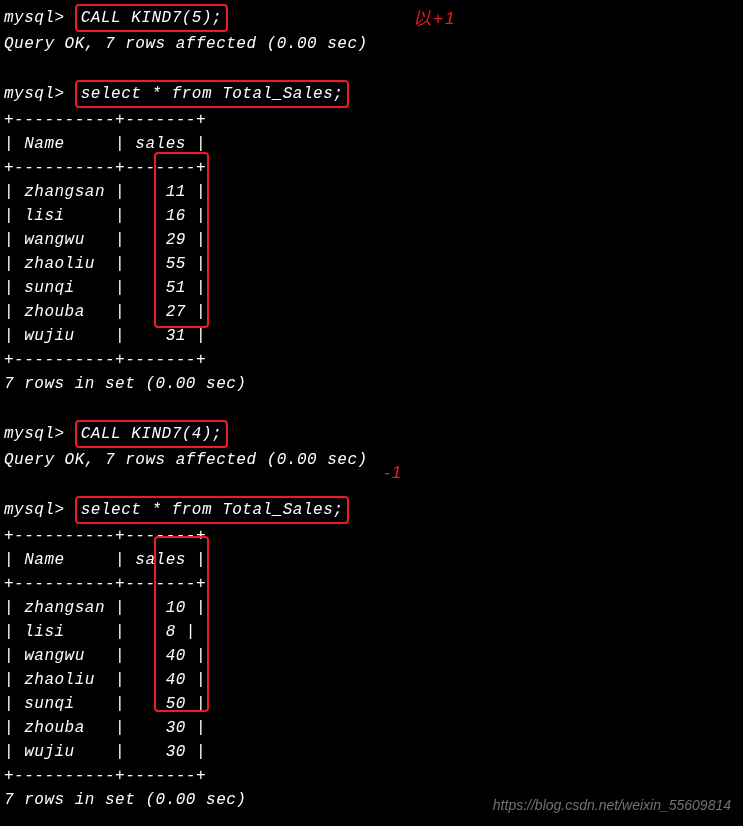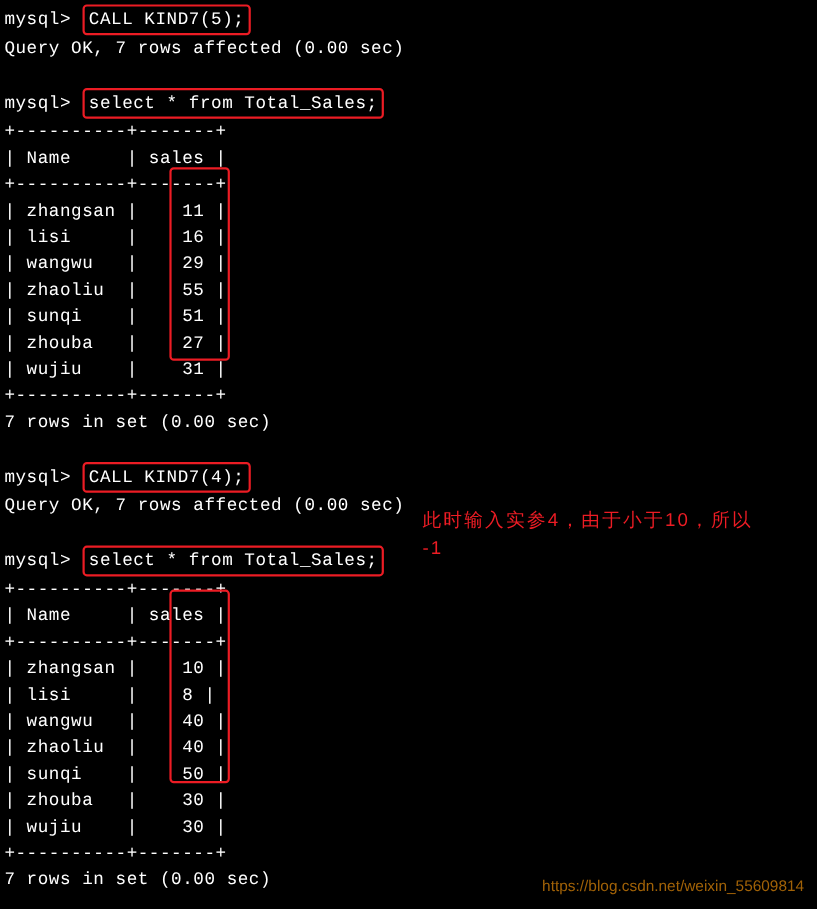--- a/index.html
+++ b/index.html
@@ -2,7 +2,7 @@
 <html><head>
   <meta charset="utf-8">
   <style>
-    * { margin: 0; padding: 0; box-sizing: border-box; }
+    * { margin: 0; padding: 0; box-sizing: border-box; font-style: italic; }
     body {
       background: #000;
       color: #fff;

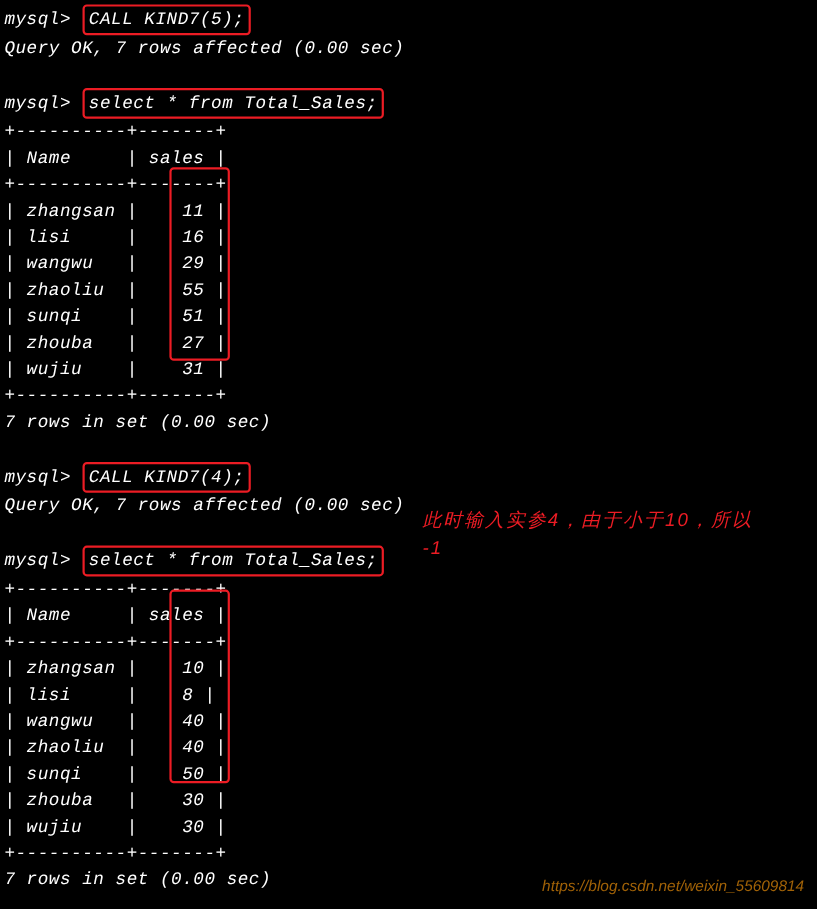--- a/index.html
+++ b/index.html
@@ -86,6 +86,7 @@
 <div class="line"> </div>
 
 <div class="annotation" style="top:6px; left:414px;">
+  <div>以+1</div>
 </div>
 
 <div class="annotation" style="top:460px; left:384px;">

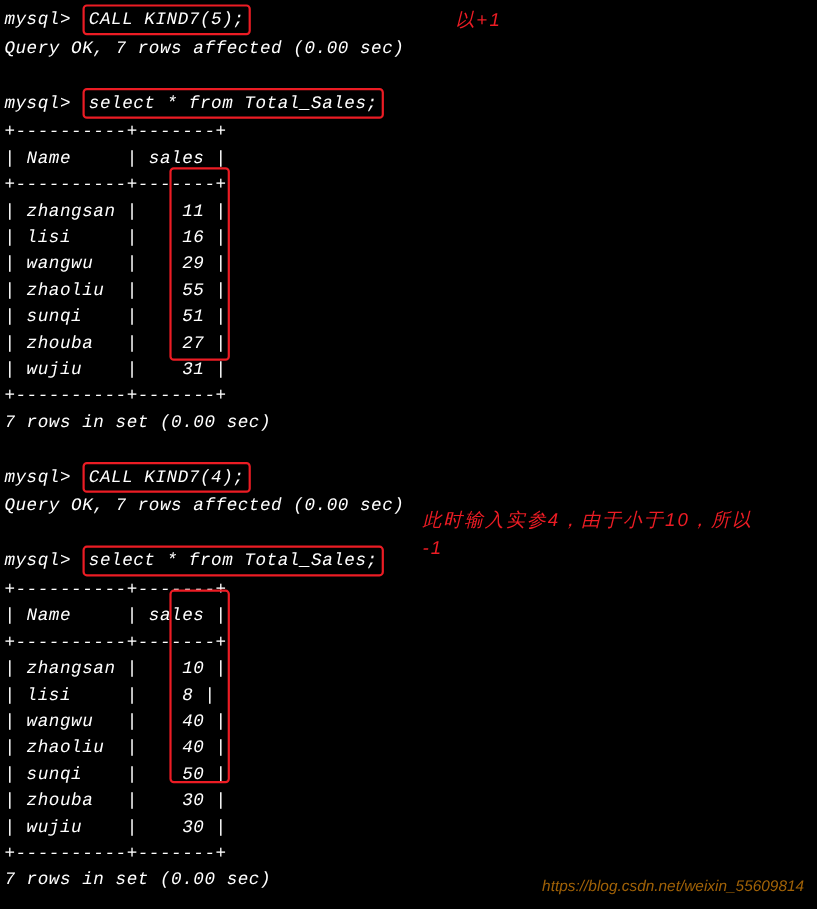--- a/index.html
+++ b/index.html
@@ -90,7 +90,6 @@
 </div>
 
 <div class="annotation" style="top:460px; left:384px;">
-  <div>此时输入实参4，由于小于10，所以</div>
   <div>-1</div>
 </div>
 

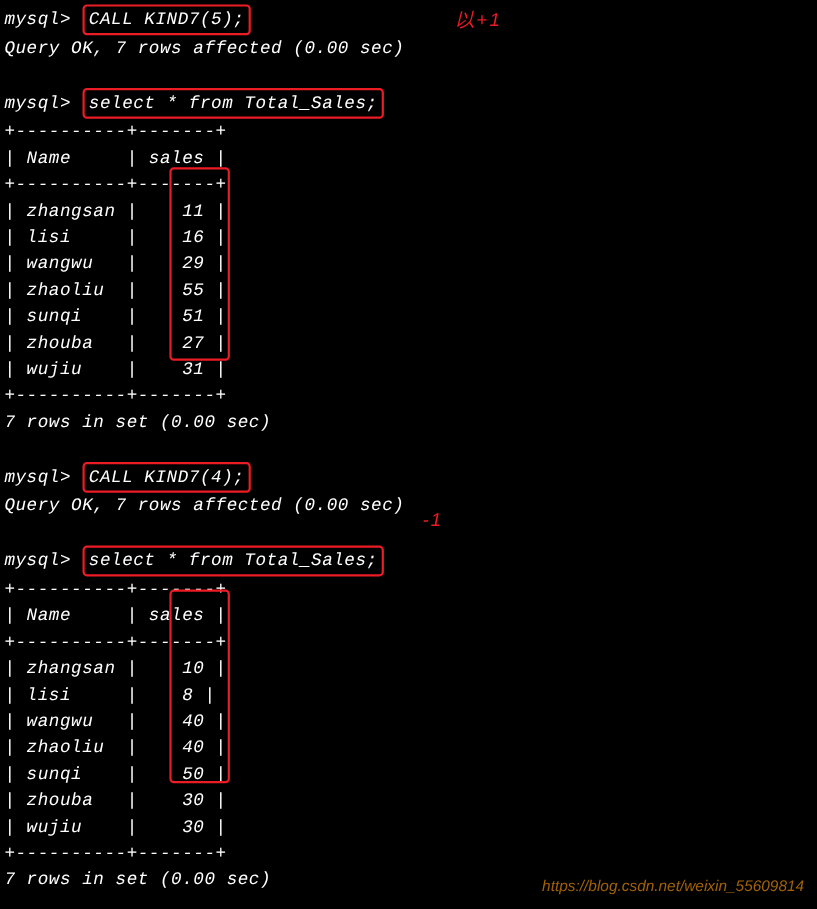--- a/index.html
+++ b/index.html
@@ -35,7 +35,7 @@
       position: absolute;
       bottom: 10px;
       right: 12px;
-      color: #a16207;
+      color: #737373;
       font-family: Arial, sans-serif;
       font-size: 14px;
       letter-spacing: 0;

